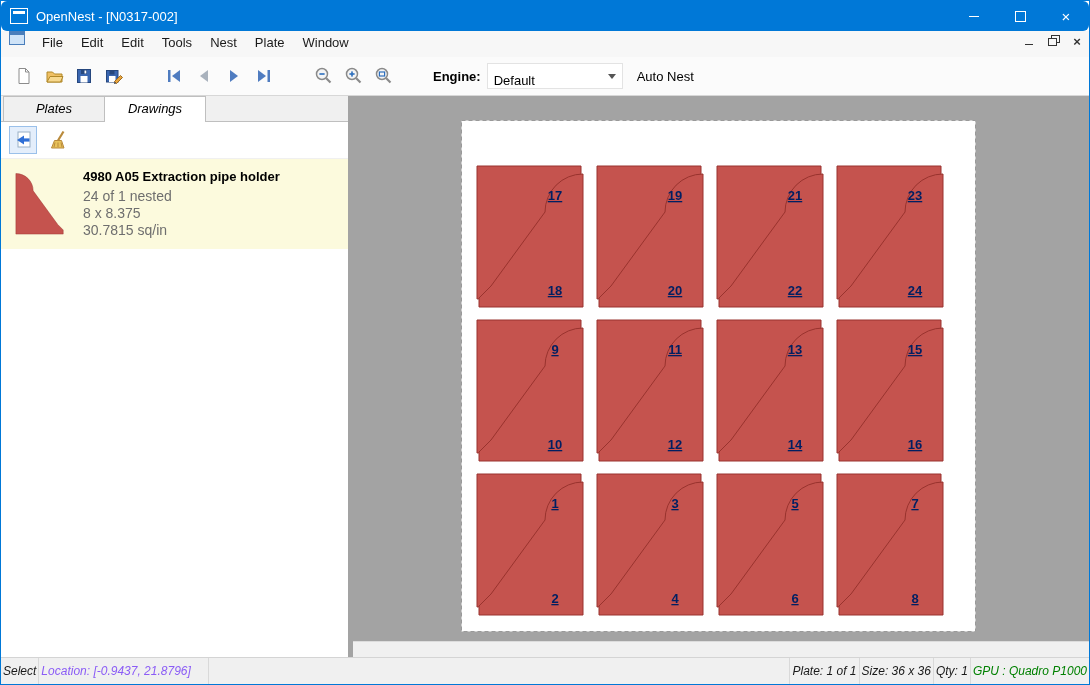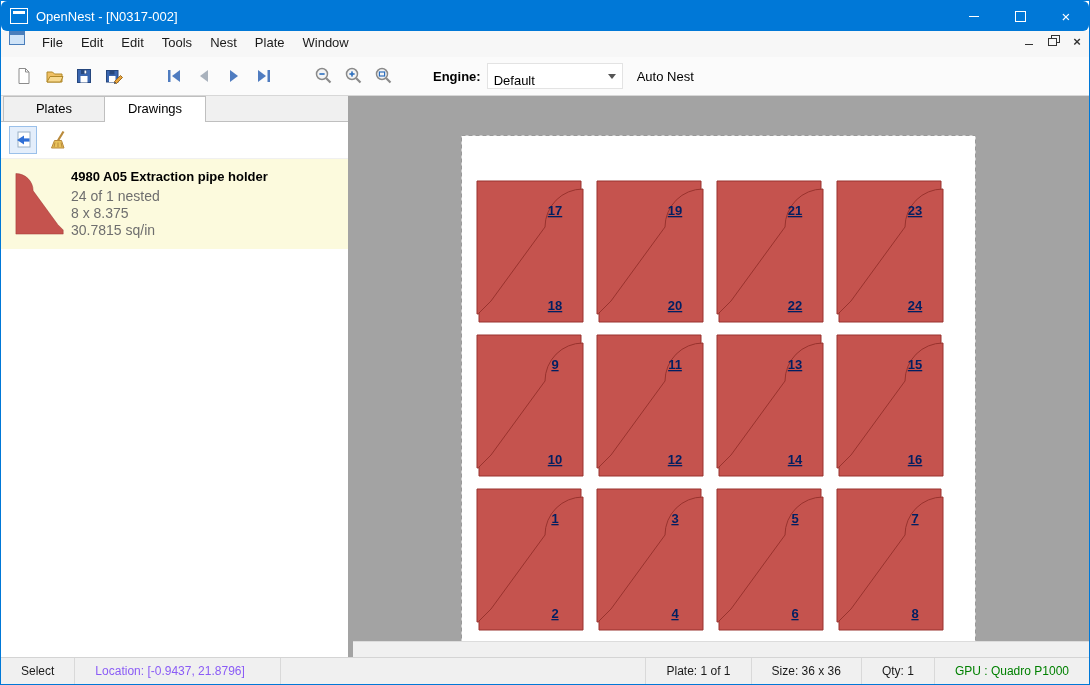--- a/index.html
+++ b/index.html
@@ -48,7 +48,7 @@
   #canvas{flex:1 1 auto;background:#a3a3a3;position:relative;min-width:0;}
 
   
-  .tabstrip{height:25px;background:#f0f0f0;border-bottom:1px solid #bfbfbf;display:flex;align-items:flex-end;padding-left:2px;}
+  .tabstrip{height:25px;background:#f0f0f0;border-bottom:1px solid #bfbfbf;display:flex;align-items:flex-end;padding-left:2px;font-style:italic;}
   .tab{font-size:13px;padding:4px 0 5px 0;width:100px;text-align:center;border:1px solid #bfbfbf;border-bottom:none;background:#f0f0f0;margin-right:-1px;position:relative;}
   .tab.active{background:#fff;margin-bottom:-1px;padding-bottom:6px;z-index:2;}
 

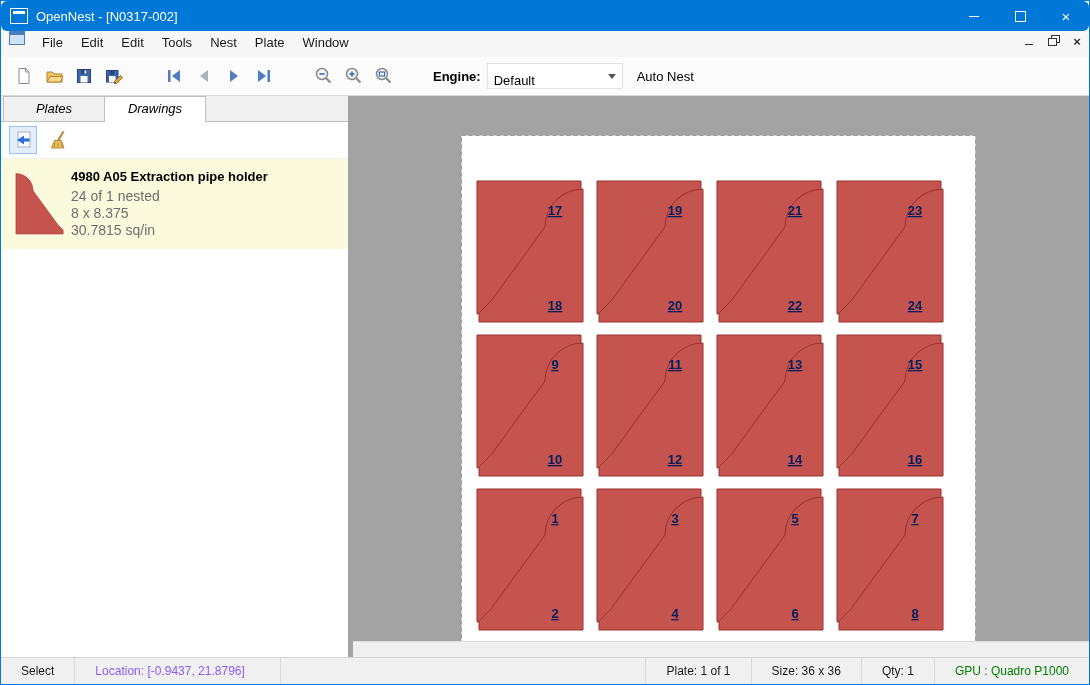--- a/index.html
+++ b/index.html
@@ -59,7 +59,7 @@
 
   
   .drawing-list{flex:1 1 auto;overflow:hidden;}
-  .drawing-item{display:flex;padding:10px 8px;background:#fcfadd;align-items:flex-start;}
+  .drawing-item{display:flex;gap:12px;padding:10px 8px;background:#fcfadd;align-items:flex-start;}
   .drawing-item .thumb{width:62px;height:66px;flex:0 0 auto;}
   .di-title{font-weight:bold;font-size:13px;color:#000;margin-bottom:4px;}
   .di-line{font-size:14px;color:#6e6e6e;line-height:17px;}

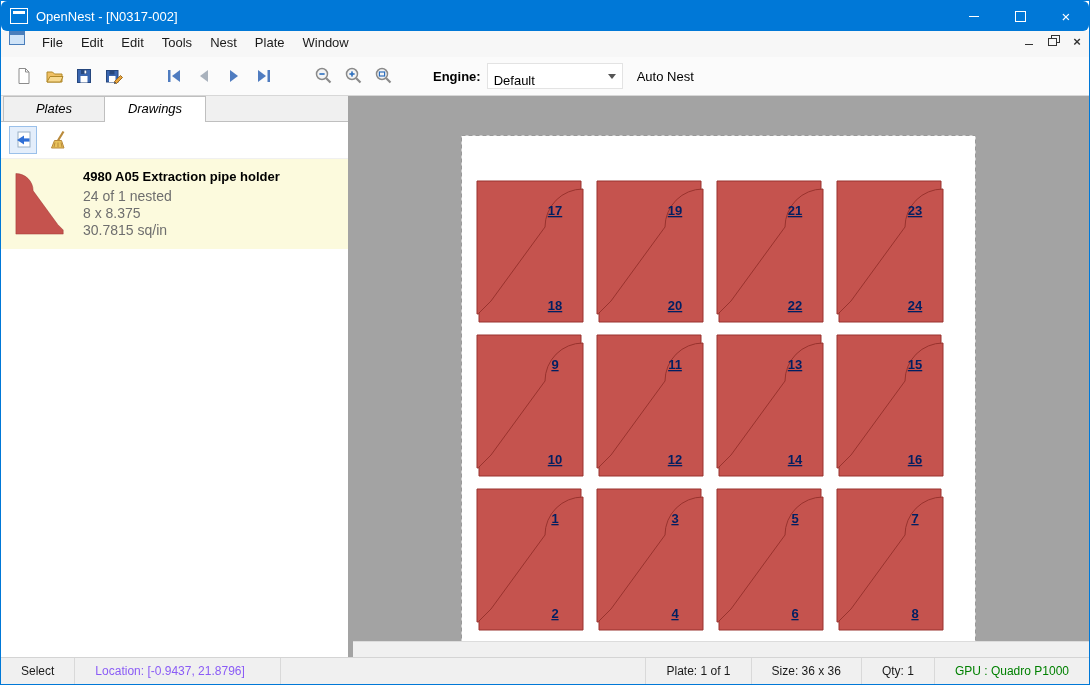--- a/index.html
+++ b/index.html
@@ -65,7 +65,7 @@
   .di-line{font-size:14px;color:#6e6e6e;line-height:17px;}
 
   
-  #plate-wrap{position:absolute;left:108px;top:39px;width:515px;height:512px;}
+  #plate-wrap{position:absolute;left:108px;top:24px;width:515px;height:512px;}
   #plate-wrap text{font-family:"Liberation Sans",sans-serif;font-weight:bold;font-size:13px;text-anchor:middle;}
 
   

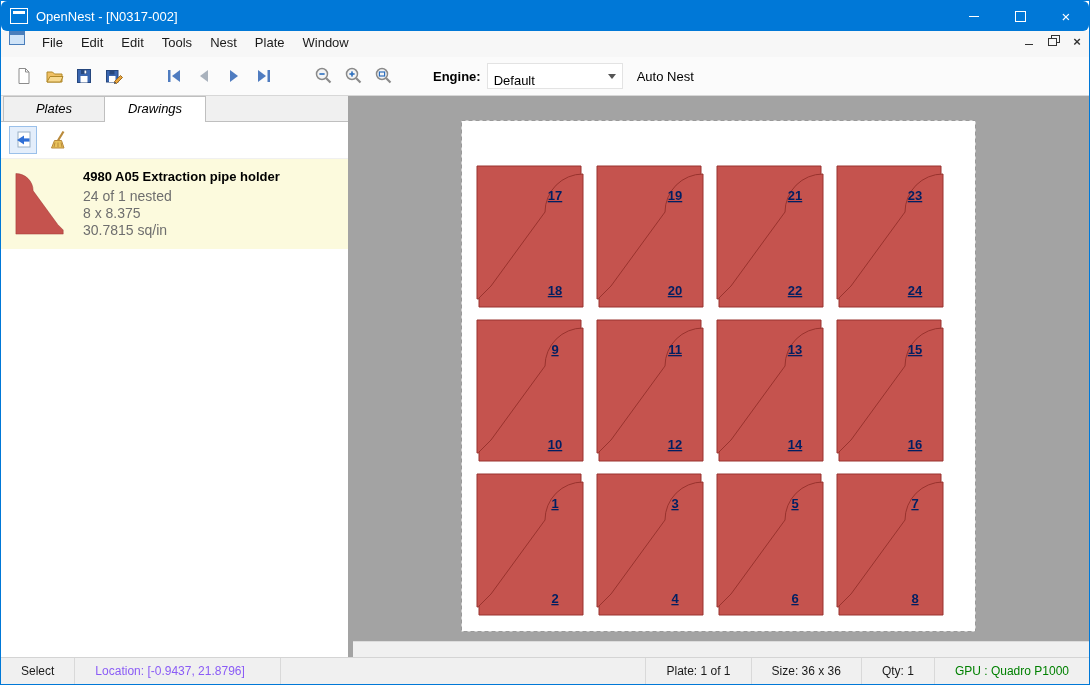--- a/index.html
+++ b/index.html
@@ -73,7 +73,7 @@
 
   
   #statusbar{height:26px;background:#f0f0f0;border-top:1px solid #d4d4d4;display:flex;align-items:stretch;font-size:12px;color:#1a1a1a;flex:0 0 auto;}
-  .seg{display:flex;align-items:center;padding:0 20px;border-right:1px solid #d9d9d9;white-space:nowrap;}
+  .seg{display:flex;align-items:center;padding:0 2px;border-right:1px solid #d9d9d9;white-space:nowrap;font-style:italic;}
   .seg.loc{color:#8b5cf6;min-width:165px;}
   .seg.spacer{flex:1 1 auto;border-right:none;}
   .seg.right{border-right:none;border-left:1px solid #d9d9d9;}

